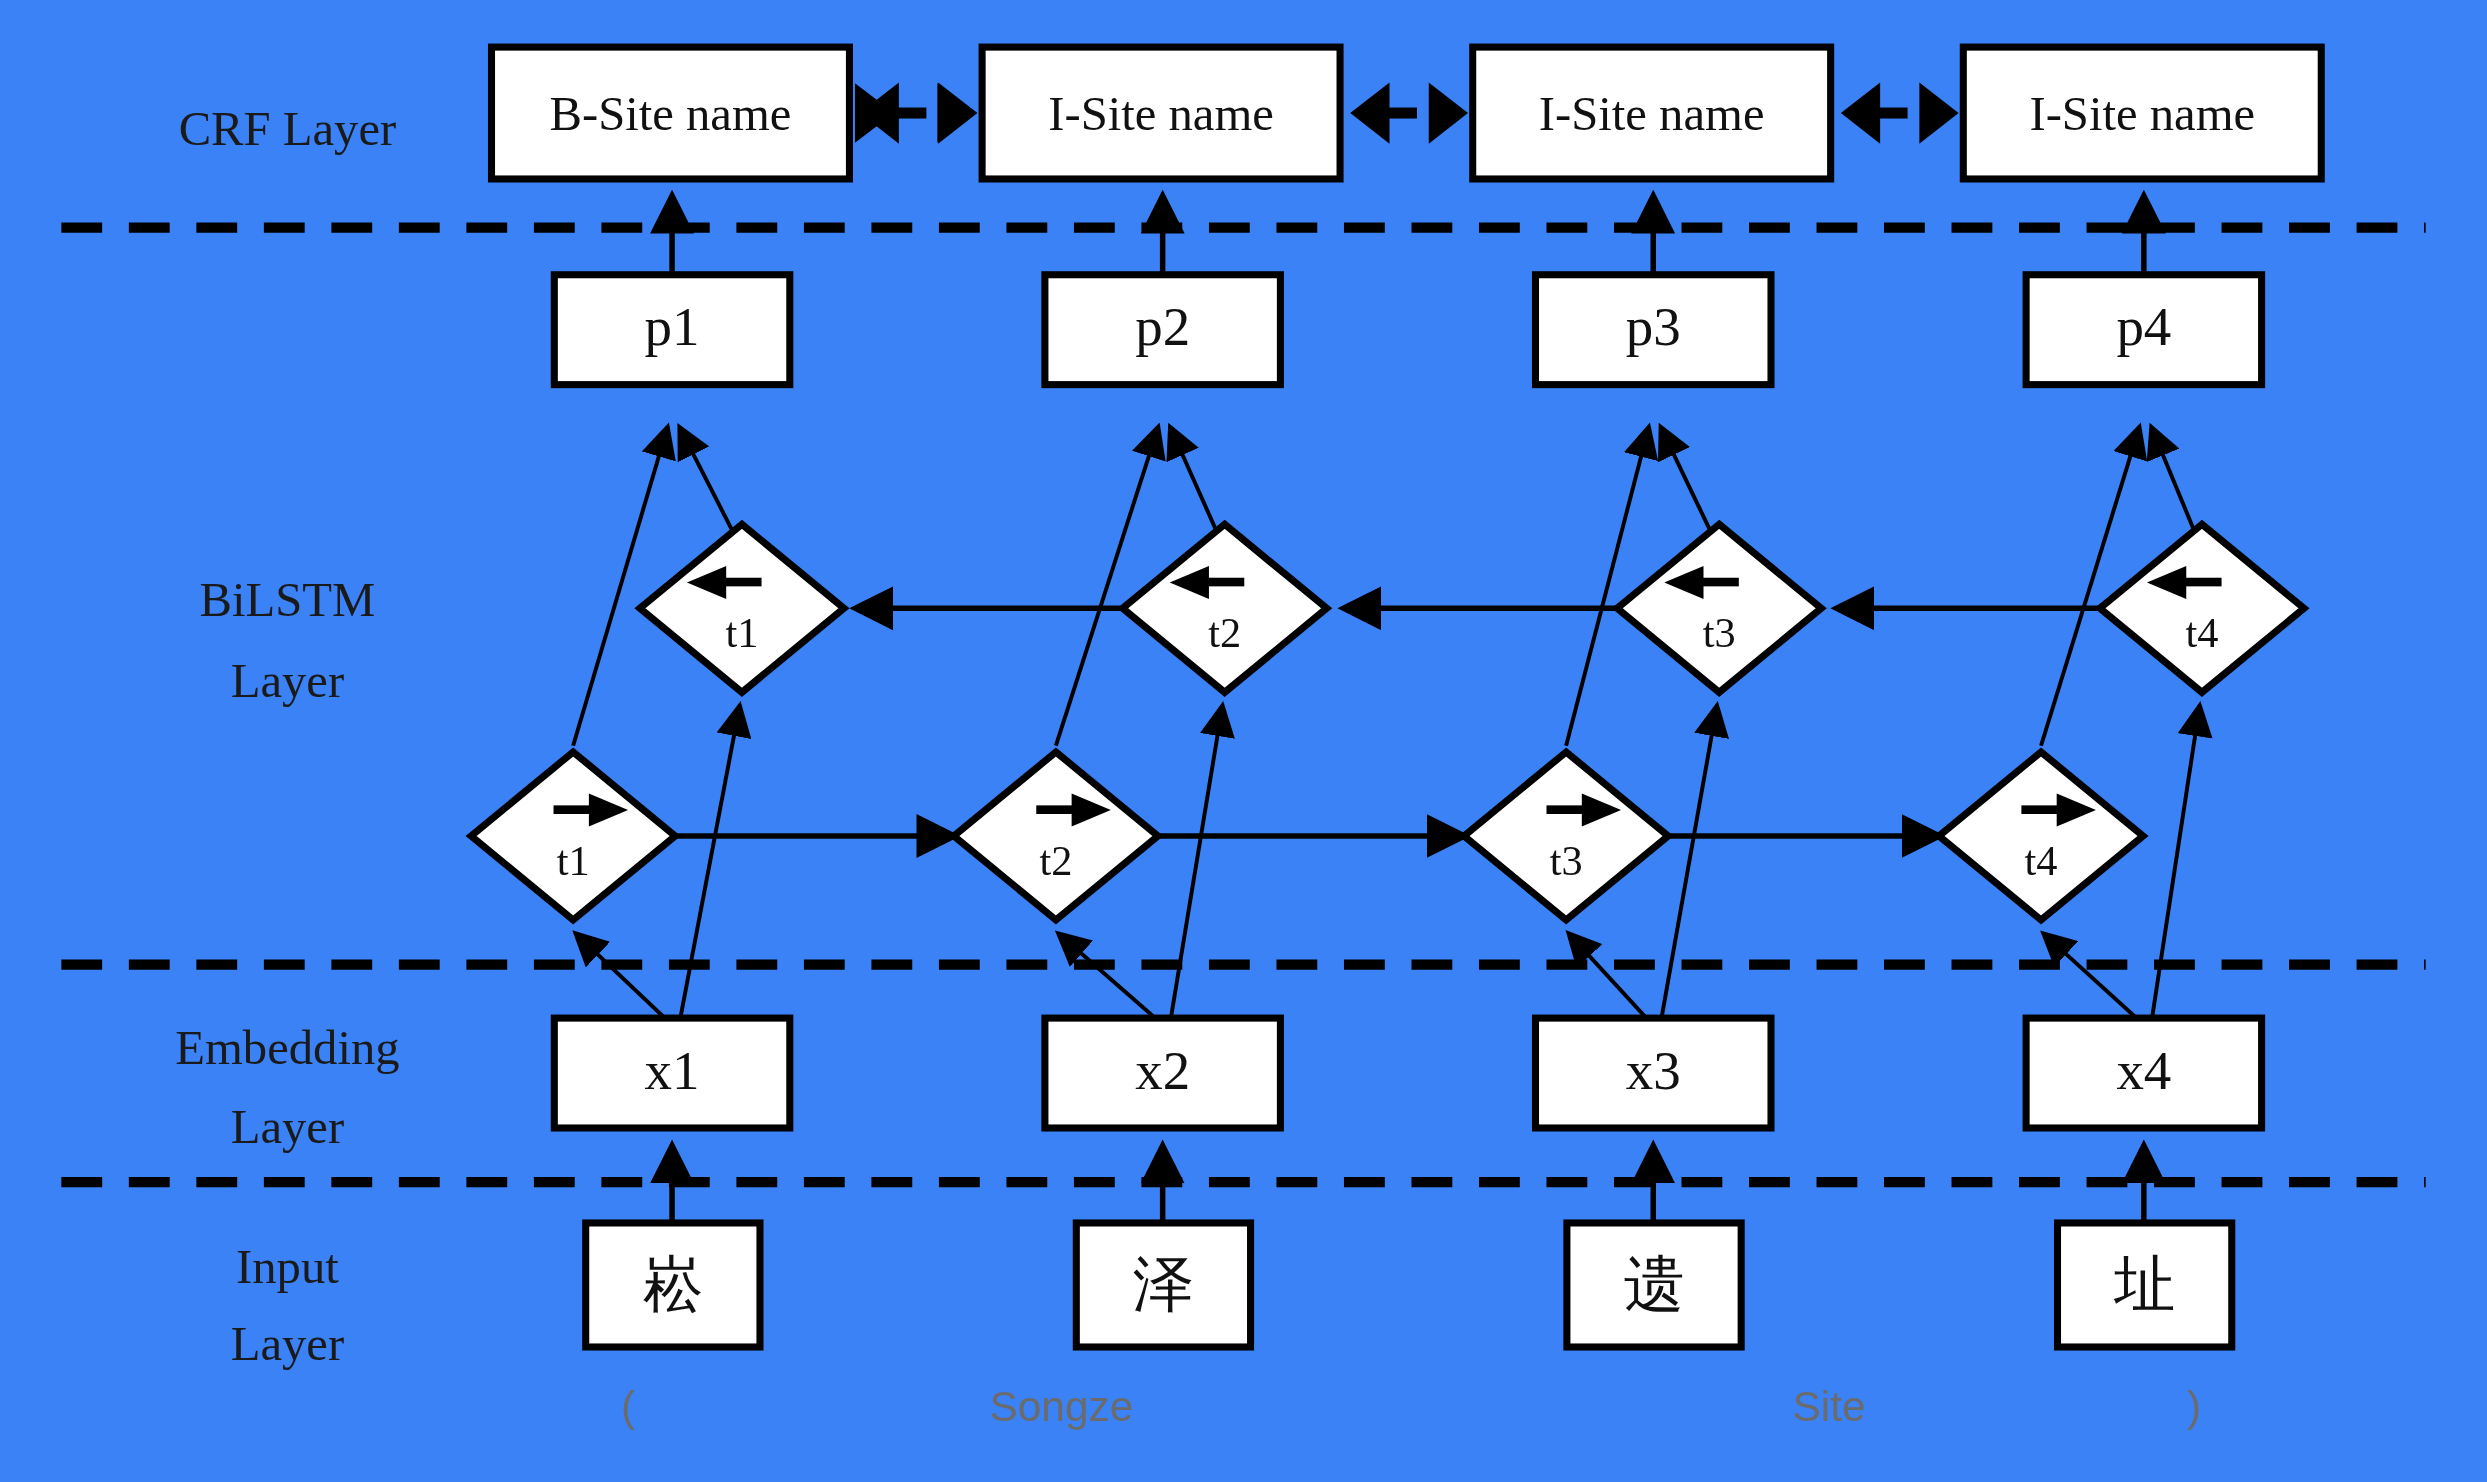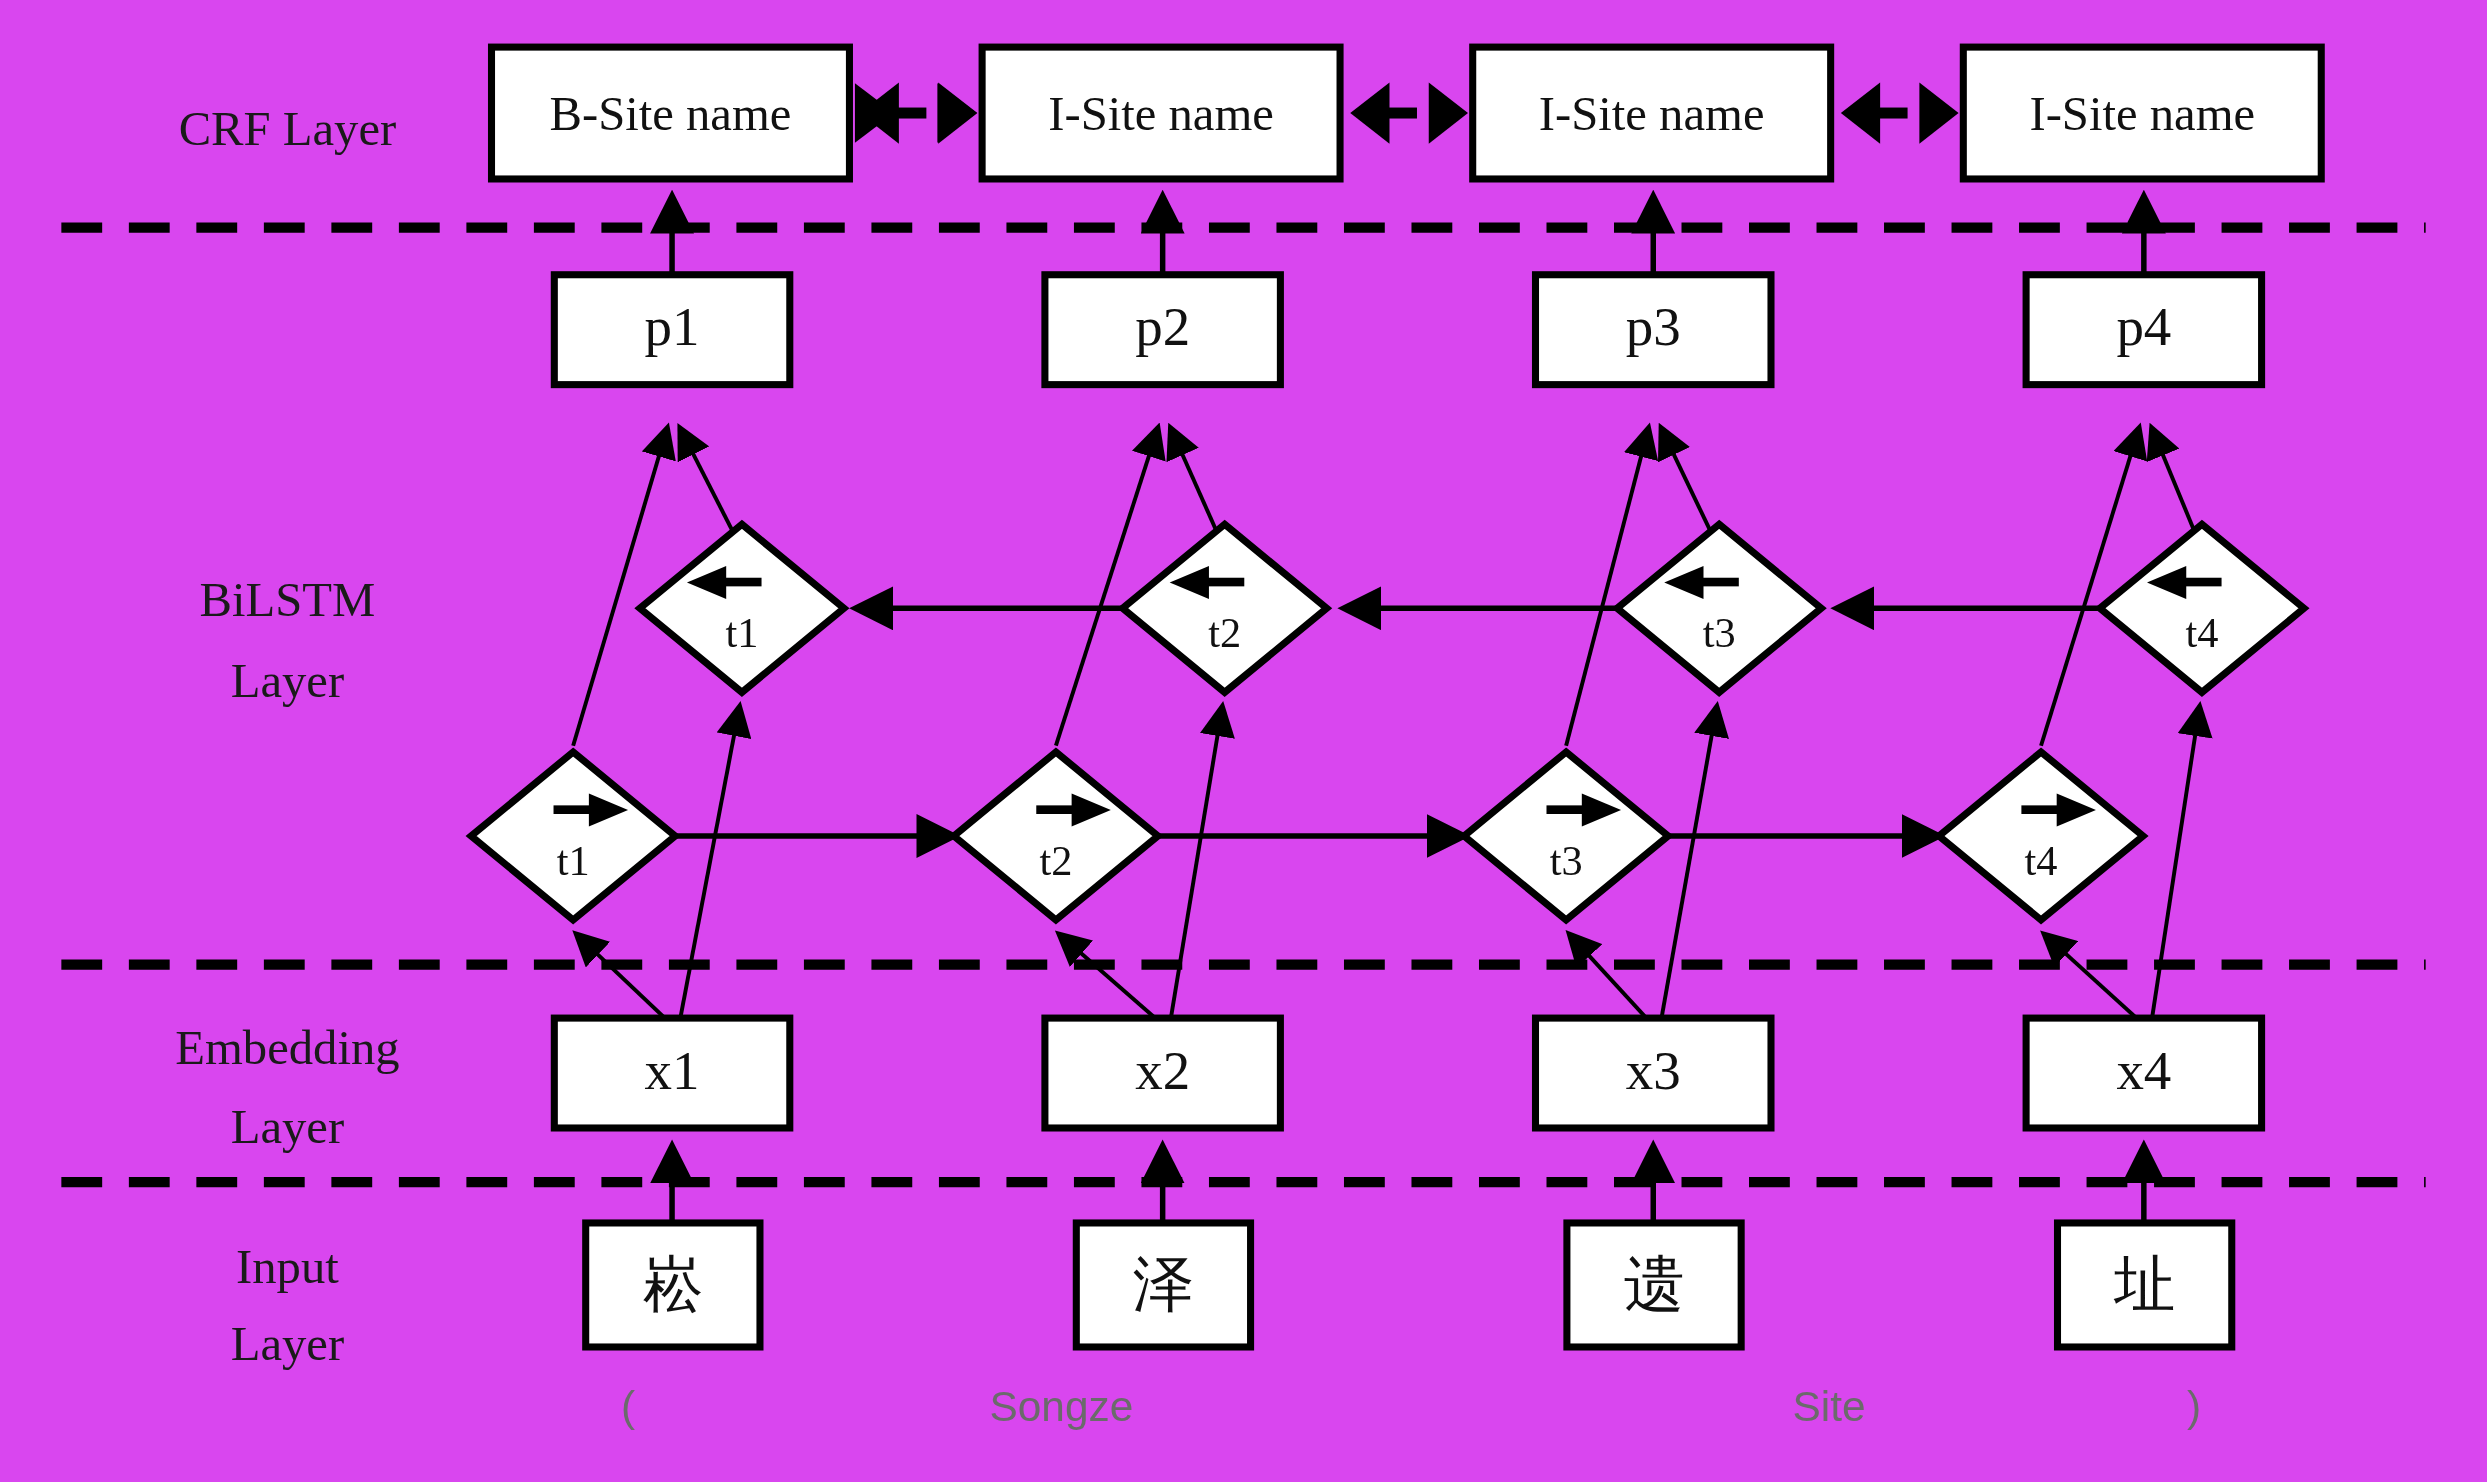--- a/index.html
+++ b/index.html
@@ -5,7 +5,7 @@
   html,body{margin:0;padding:0;background:#ffffff;}
   body{width:2487px;height:1482px;overflow:hidden;
        font-family:"Liberation Serif","DejaVu Serif",serif;}
-  #stage{position:relative;width:2487px;height:1482px;background:#d946ef;}
+  #stage{position:relative;width:2487px;height:1482px;background:#3b82f6;}
   svg#canvas{position:absolute;left:0;top:0;width:2487px;height:1482px;display:block;}
   .box-label{font-family:"Liberation Serif","DejaVu Serif",serif;
              fill:#111;text-anchor:middle;dominant-baseline:middle;}

